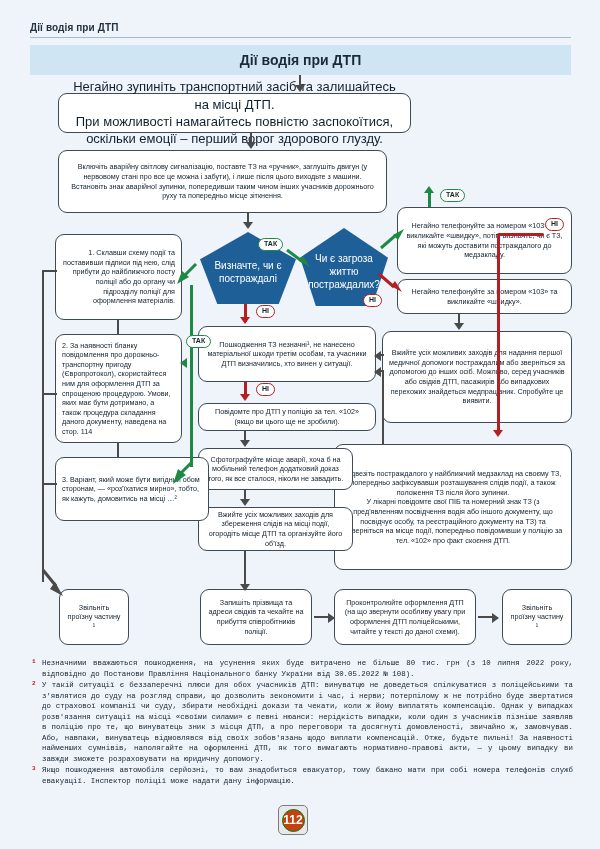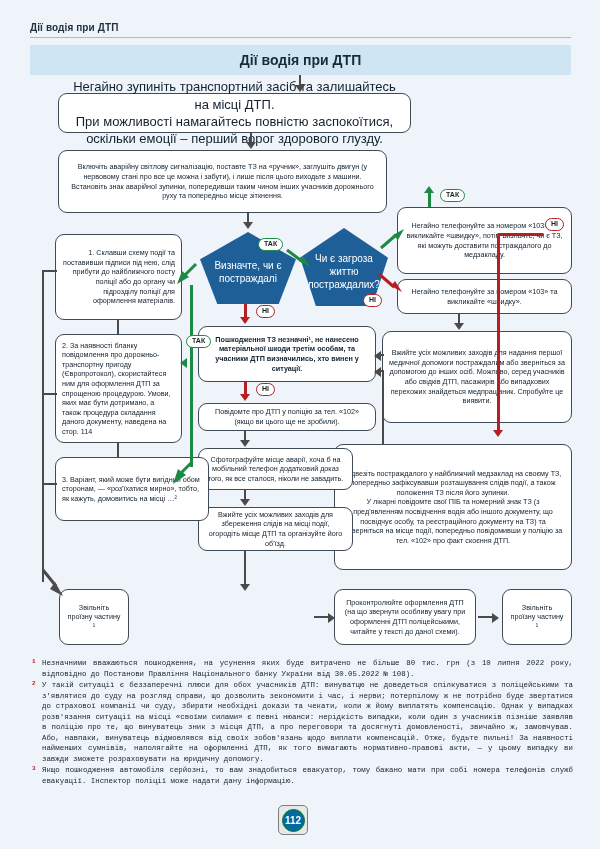--- a/index.html
+++ b/index.html
@@ -205,7 +205,7 @@
   <div class="ah r down" style="left:240px;top:317px;"></div>
   <div class="pill no" style="left:256px;top:305px;">НІ</div>
 
-  <div class="box" style="left:198px;top:326px;width:178px;height:56px;font-weight:bold;">
+  <div class="box" style="left:198px;top:326px;width:178px;height:56px;">
     <p>Пошкодження ТЗ незначні¹, не нанесено матеріальної шкоди третім особам, та учасники ДТП визначились, хто винен у ситуації.</p>
   </div>
 

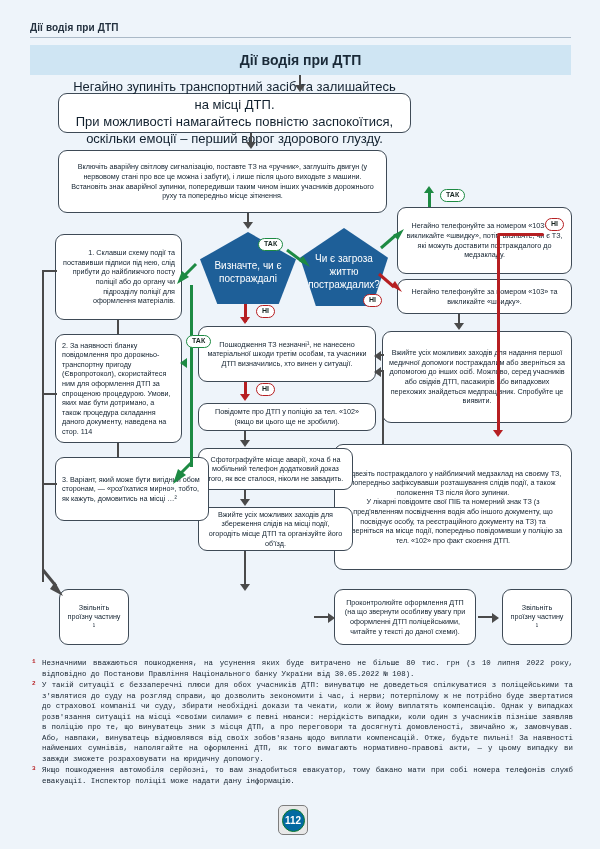--- a/index.html
+++ b/index.html
@@ -278,6 +278,9 @@
     <p>Звільніть проїзну частину ¹</p>
   </div>
 
+  <div class="box" style="left:200px;top:589px;width:112px;height:56px;">
+    <p>Запишіть прізвища та адреси свідків та чекайте на прибуття співробітників поліції.</p>
+  </div>
 
   <div class="ln" style="left:314px;top:616px;width:18px;height:2px;"></div>
   <div class="ah right" style="left:328px;top:613px;"></div>

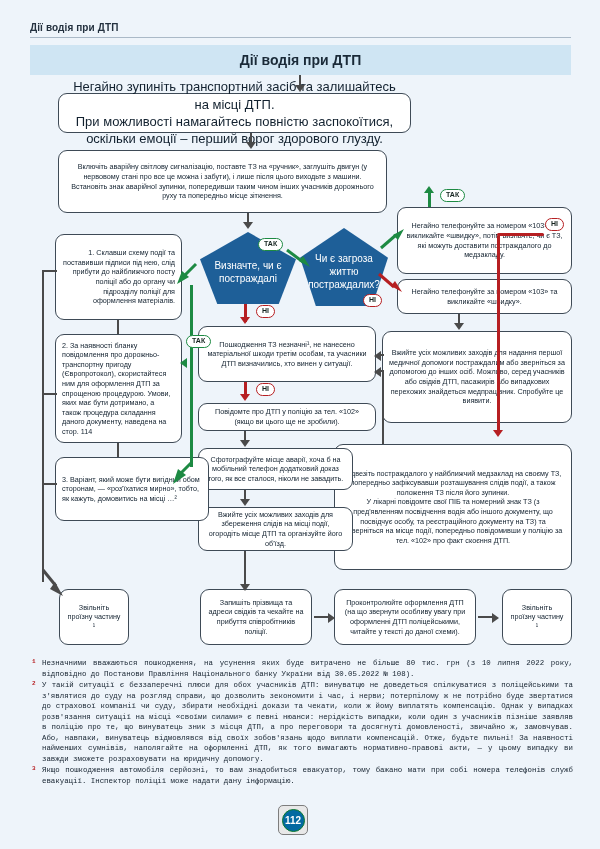--- a/index.html
+++ b/index.html
@@ -113,9 +113,9 @@
   }
   .badge .dot{
     width:21px;height:21px;border-radius:50%;
-    background:#0369a1;border:1.4px solid #0d7a2c;
-    display:flex;align-items:center;justify-content:center;
-    color:#ffffff;font-size:10px;font-weight:bold;
+    background:#c2410c;border:1.4px solid #0d7a2c;
+    display:flex;align-items:center;justify-content:center;
+    color:#ffffff;font-size:12px;font-weight:bold;
   }
 </style>
 </head>

